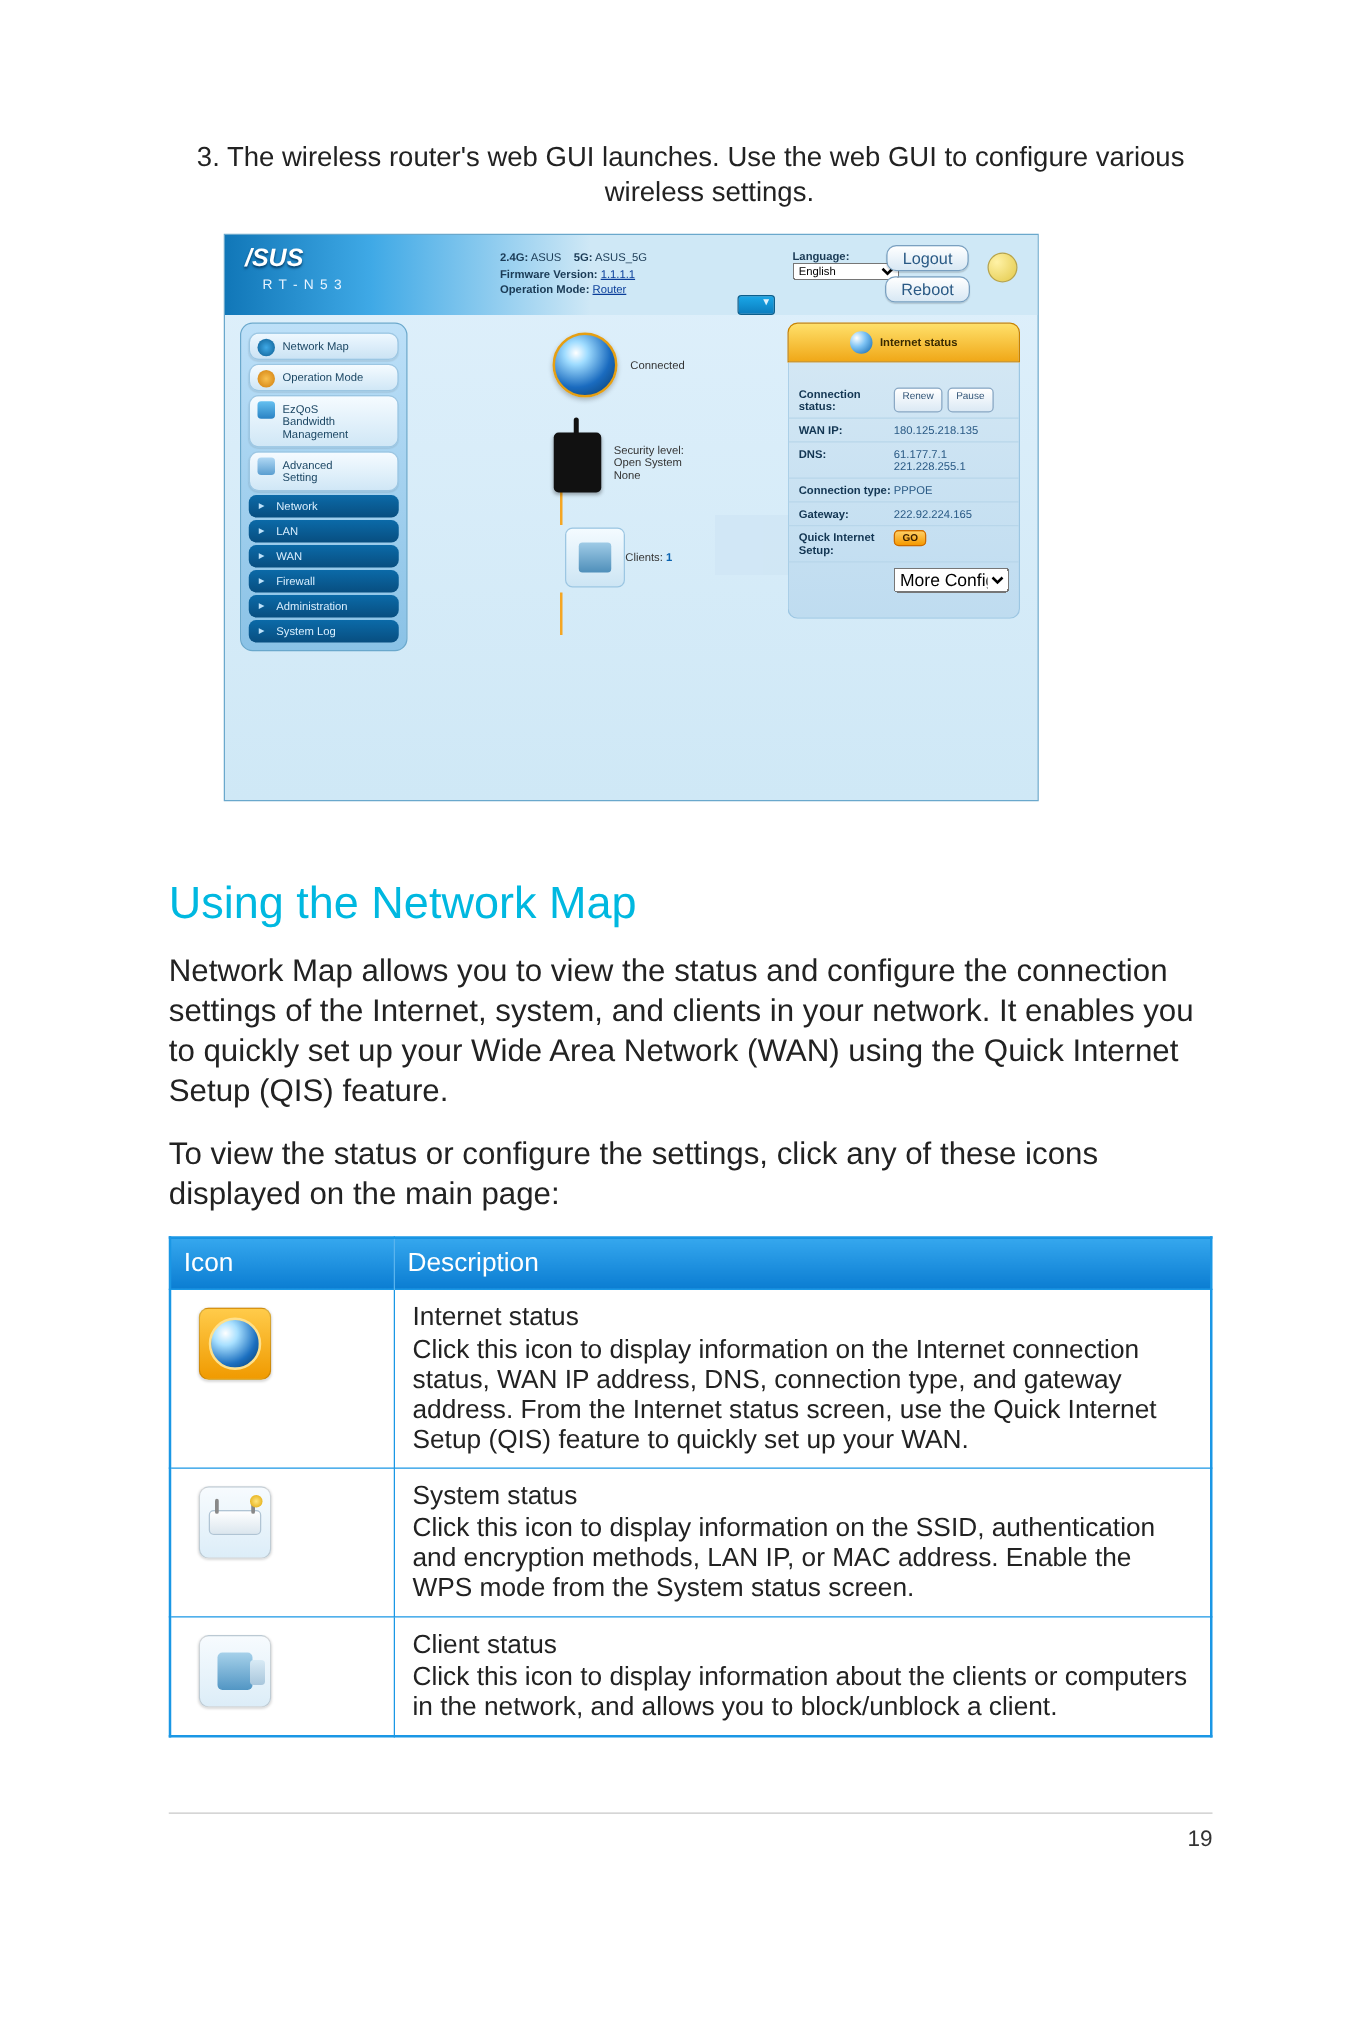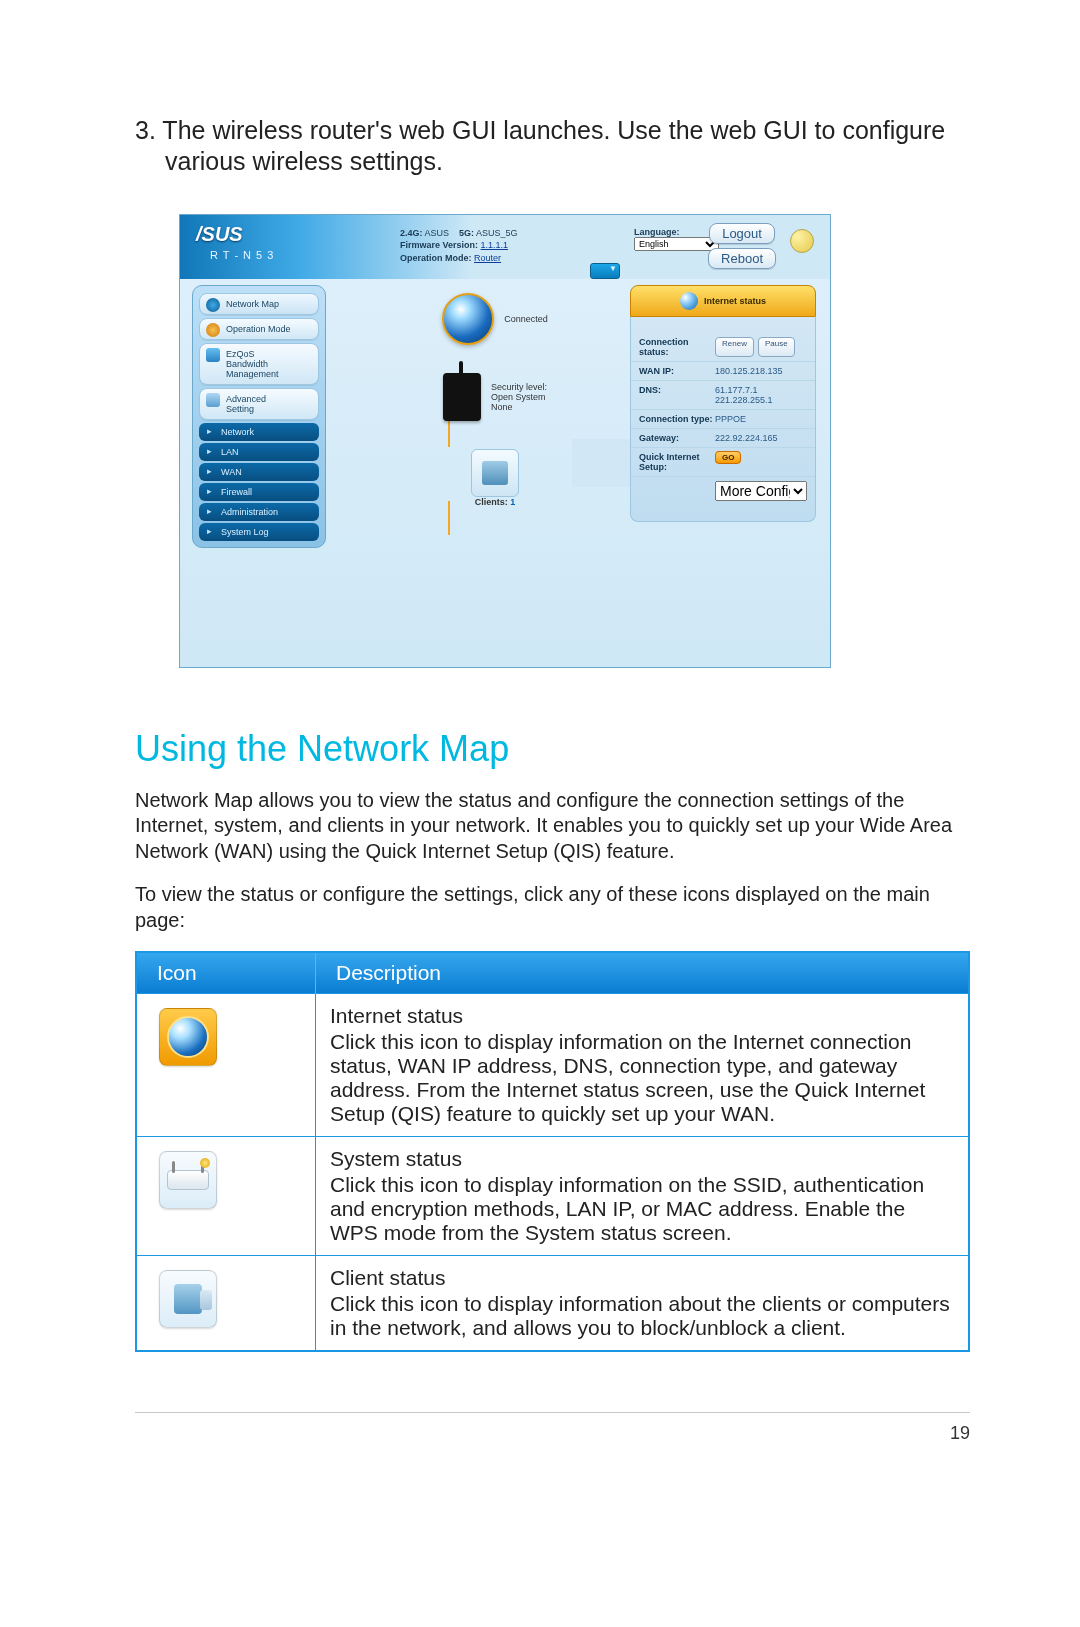--- a/index.html
+++ b/index.html
@@ -15,11 +15,12 @@
     box-sizing: border-box;
   }
   .step-text {
-    font-size: 25px;
+    font-size: 22px;
     line-height: 1.25;
-    margin-bottom: 36px;
+    margin-bottom: 20px;
     padding-left: 30px;
     text-indent: -30px;
+    text-align: center;
   }
   .step-num { display: inline; }
   .step-body { display: inline; }

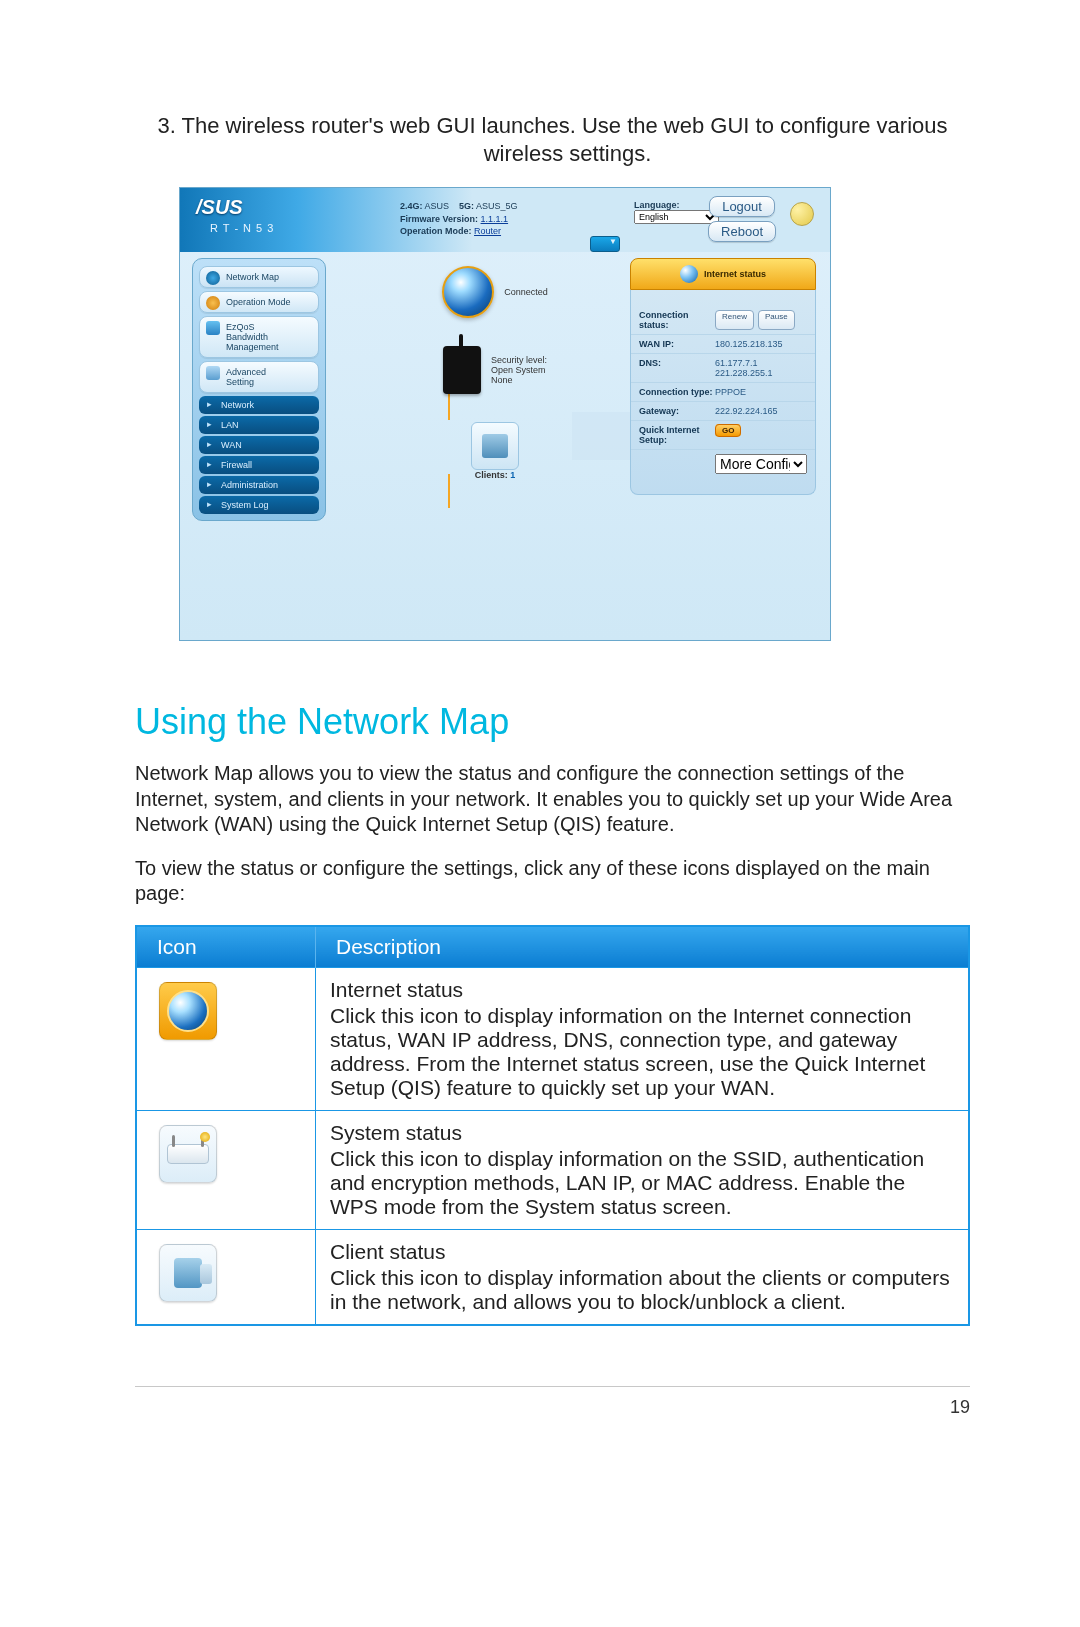--- a/index.html
+++ b/index.html
@@ -97,7 +97,7 @@
   
   .gui-map { position:absolute; left:160px; top:78px; width:310px; }
   .map-node { text-align:center; margin-bottom:28px; position:relative; display:flex; align-items:center; gap:10px; justify-content:center;}
-  .map-col { display:flex; flex-direction:column; align-items:center;font-weight:bold; }
+  .map-col { display:flex; flex-direction:row; align-items:center; }
   .globe { width:48px; height:48px; border-radius:50%;
     background: radial-gradient(circle at 35% 30%, #fff 0%, #9fdcff 20%, #1a6bbf 60%, #083865 100%);
     border:2px solid #e69f12; box-shadow:0 2px 4px rgba(0,0,0,.25);

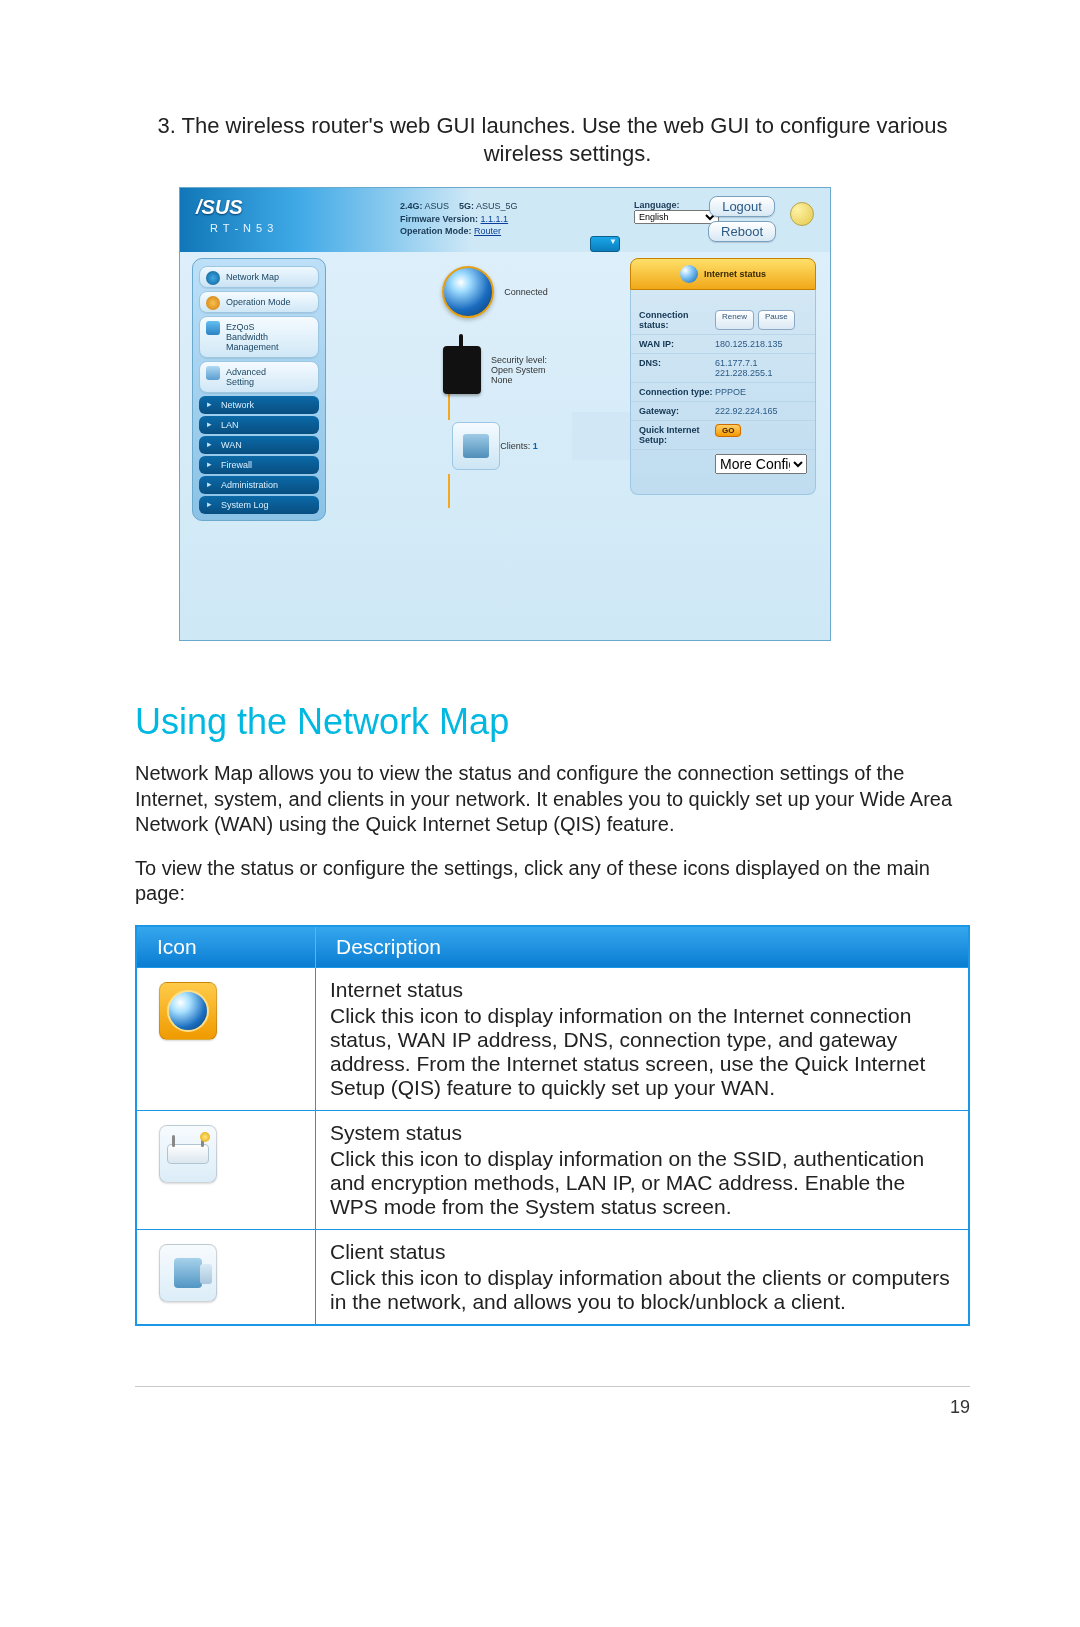--- a/index.html
+++ b/index.html
@@ -143,7 +143,7 @@
     margin: 40px 0 18px 0;
   }
   .para {
-    font-size: 20px;
+    font-size: 25px;
     line-height: 1.28;
     margin: 0 0 18px 0;
   }

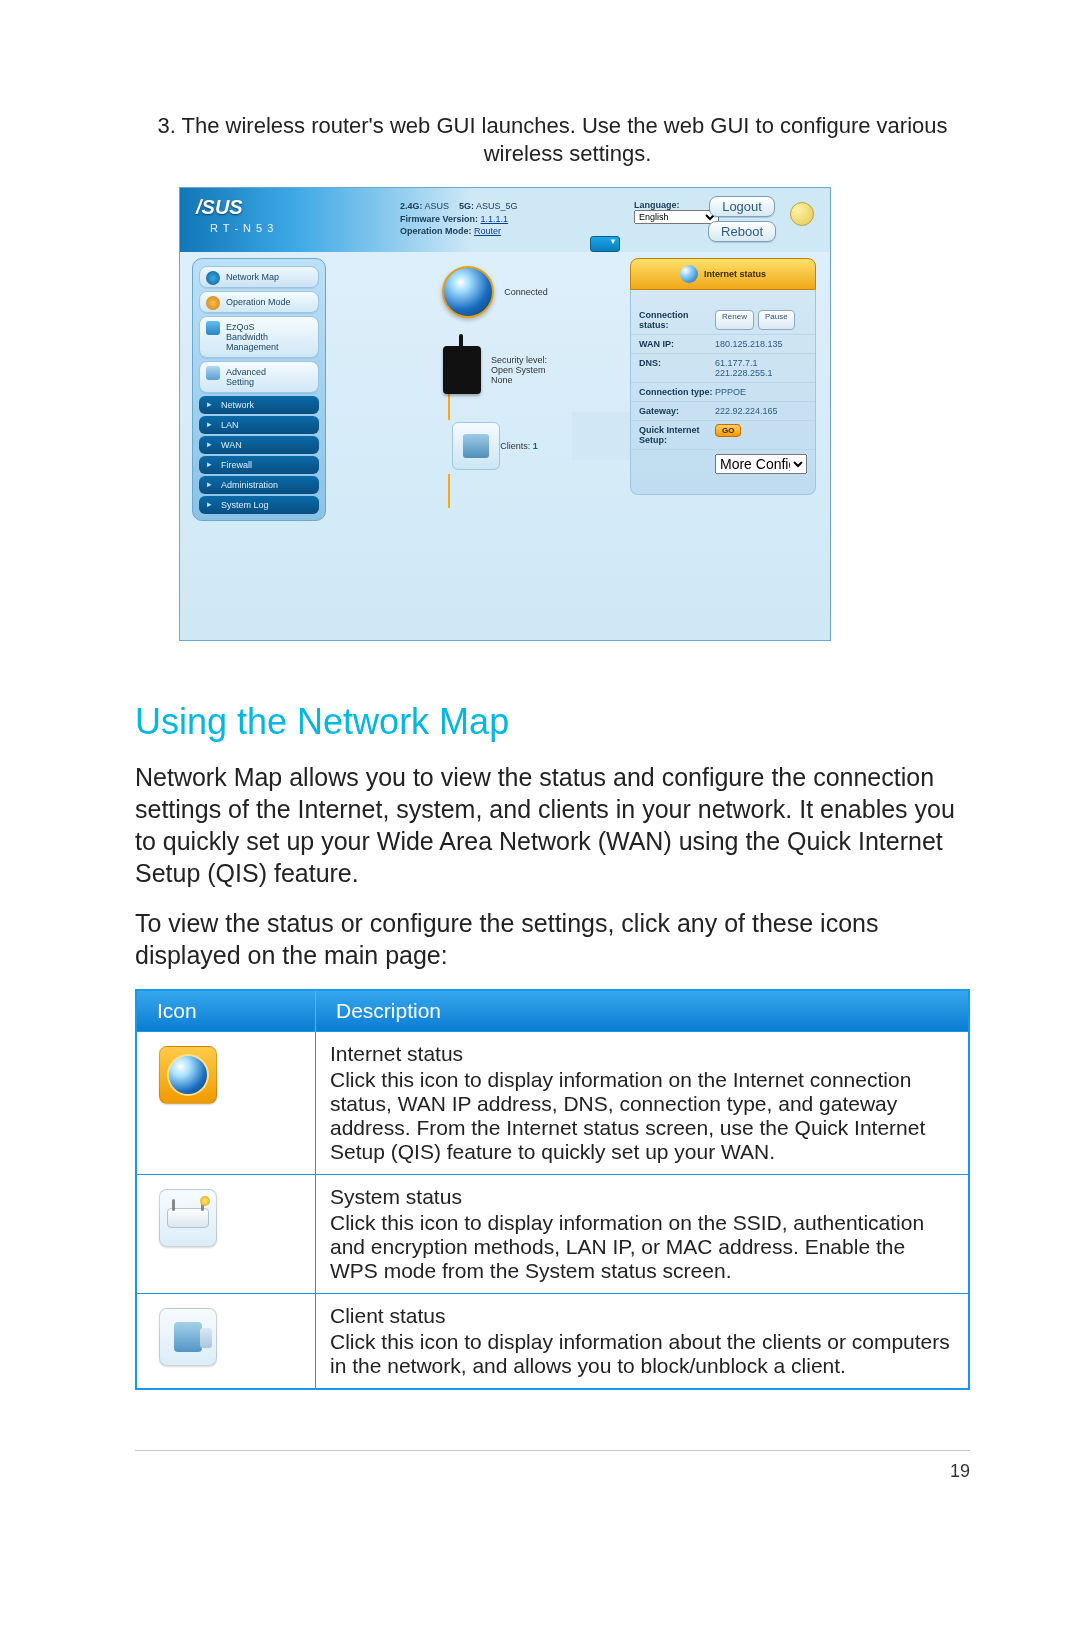--- a/index.html
+++ b/index.html
@@ -155,7 +155,7 @@
   }
   .icon-table th{
     background: linear-gradient(#35a7ee,#0b7dd2);
-    color:#fff; text-align:left; font-weight:400; padding:8px 20px;
+    color:#fff; text-align:left; font-weight:400; padding:8px 10px;
     border-right:1px solid #5ab4ee;
   }
   .icon-table td{

